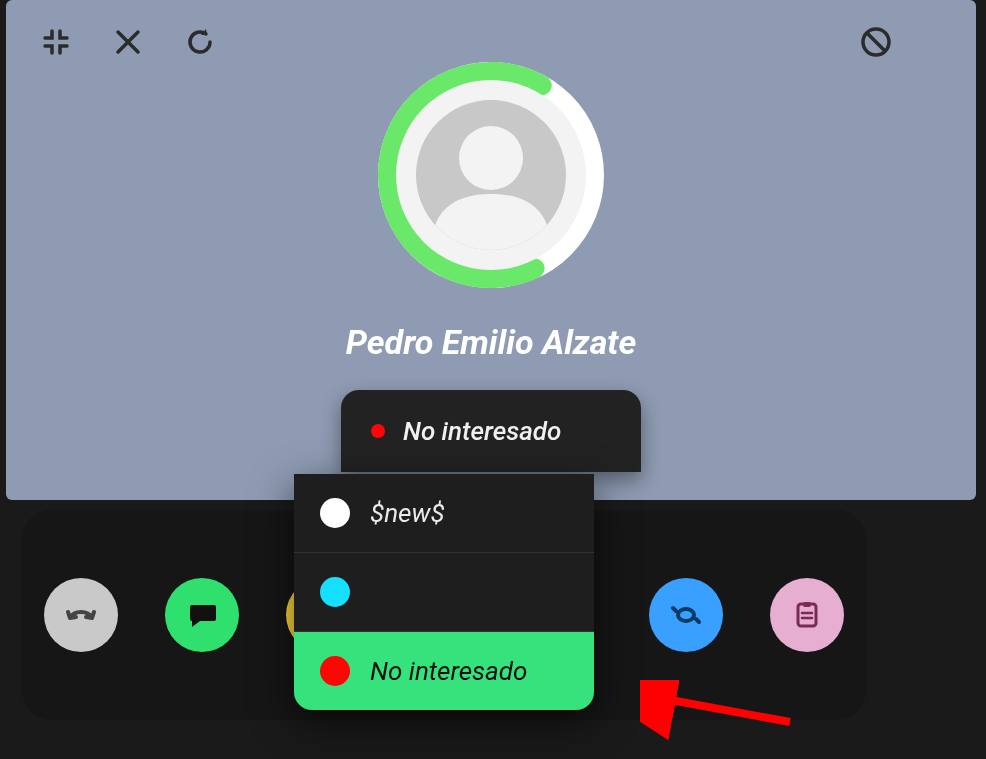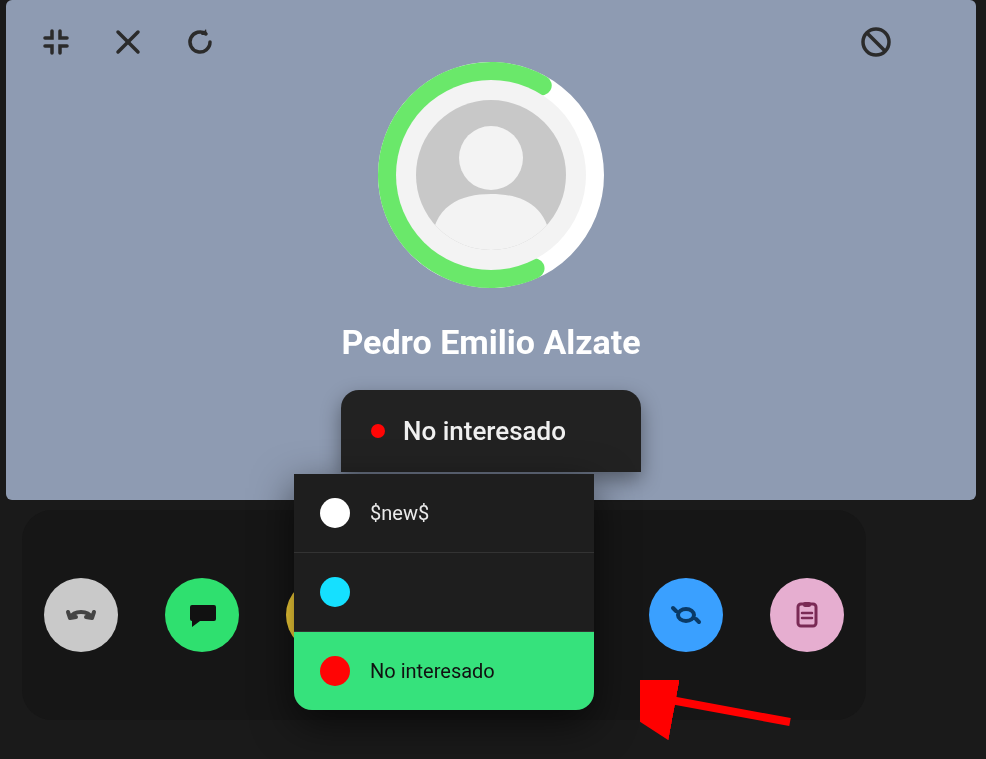--- a/index.html
+++ b/index.html
@@ -13,6 +13,7 @@
     width: 888px;
     height: 759px;
     background: #1a1a1a;
+    font-style: italic;
   }
   .card {
     position: absolute;

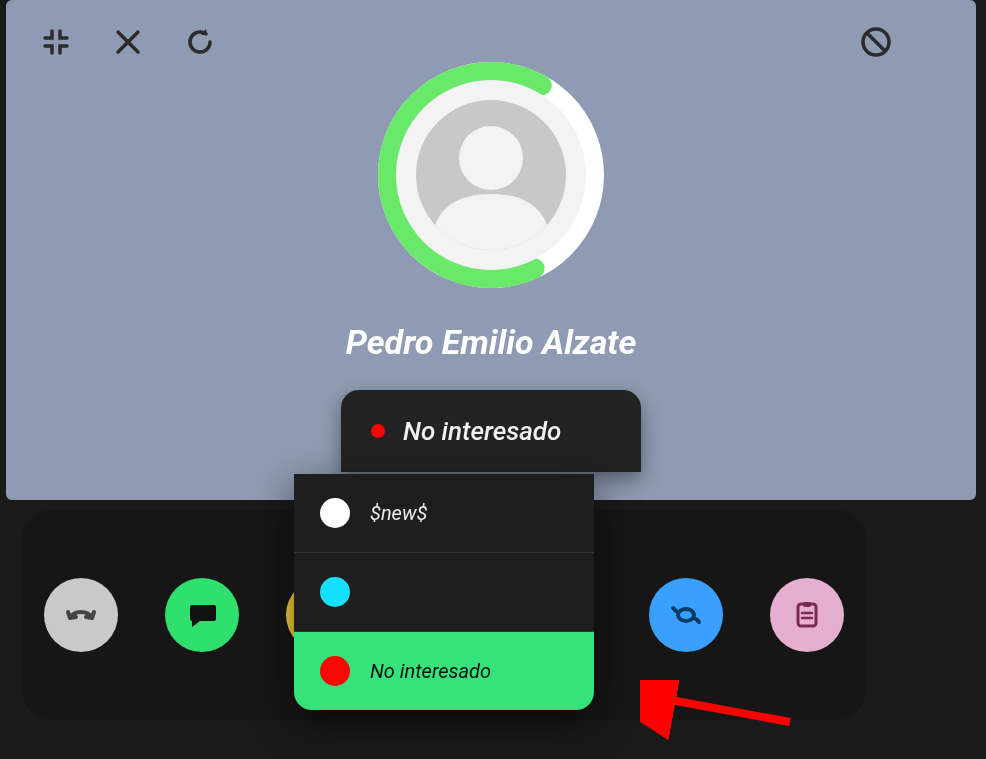--- a/index.html
+++ b/index.html
@@ -152,7 +152,7 @@
   }
   .dd-item .label {
     color: #eaeaea;
-    font-size: 20px;
+    font-size: 26px;
   }
   .dd-item.sel {
     background: #36e27c;

